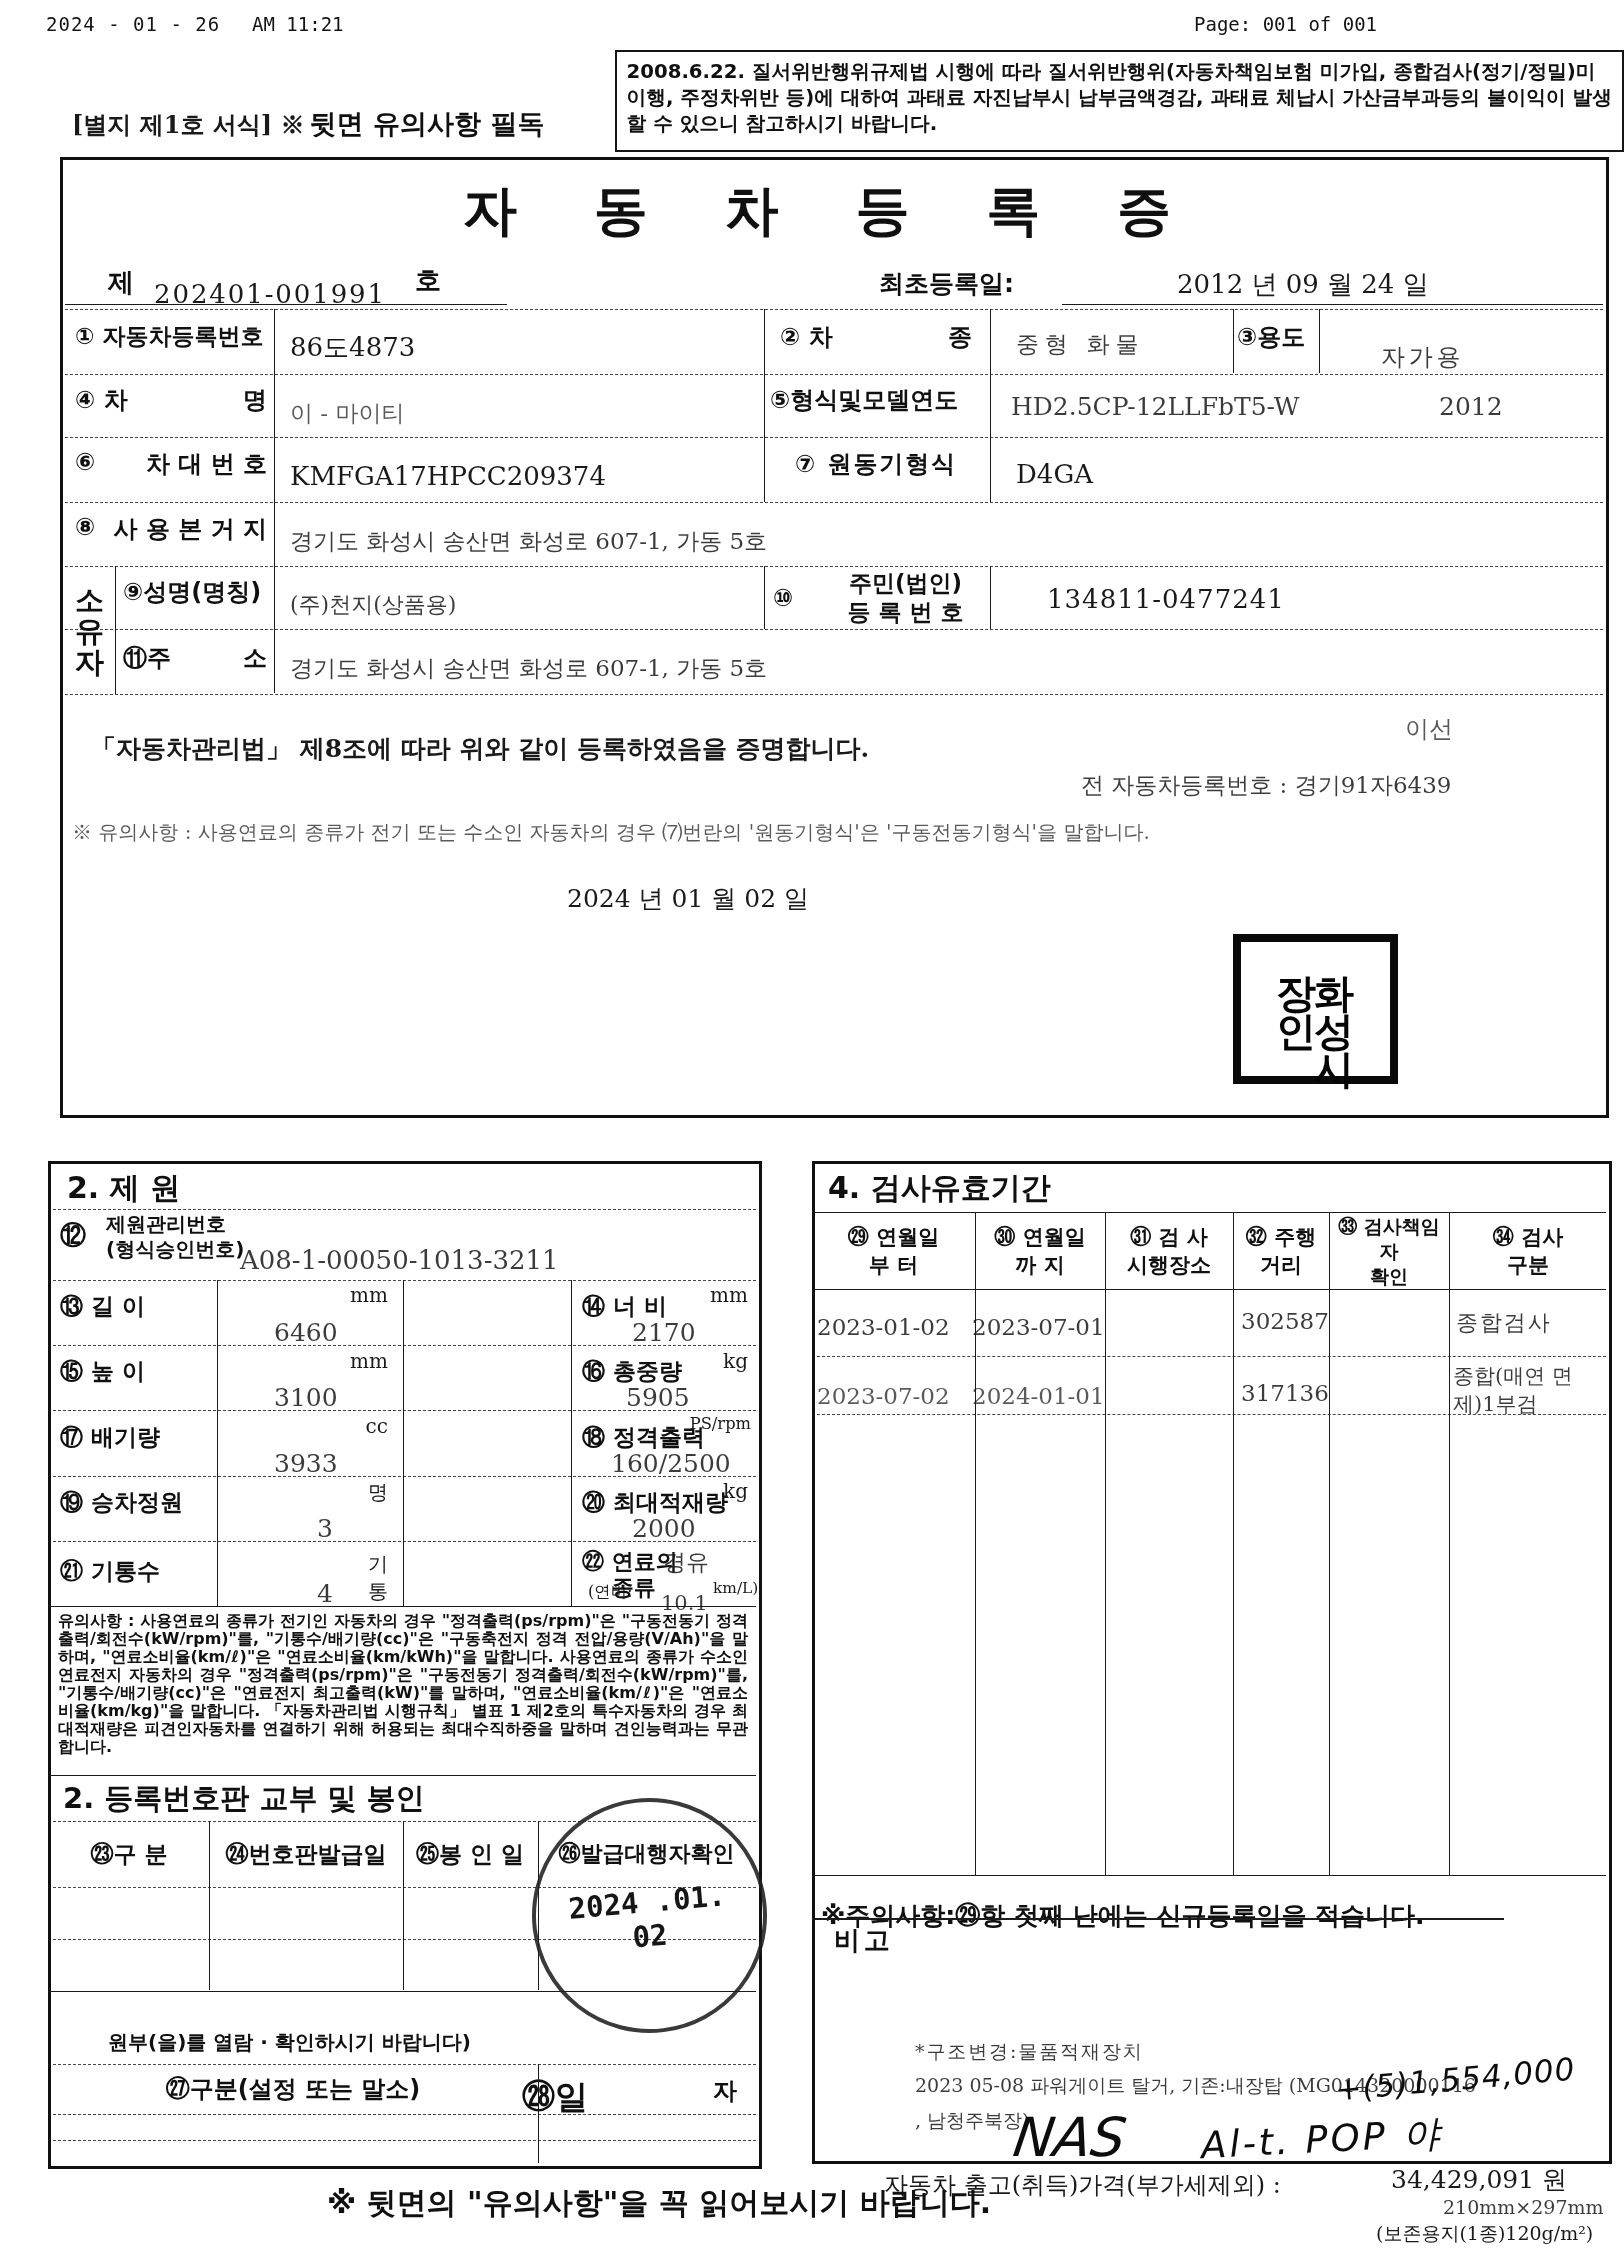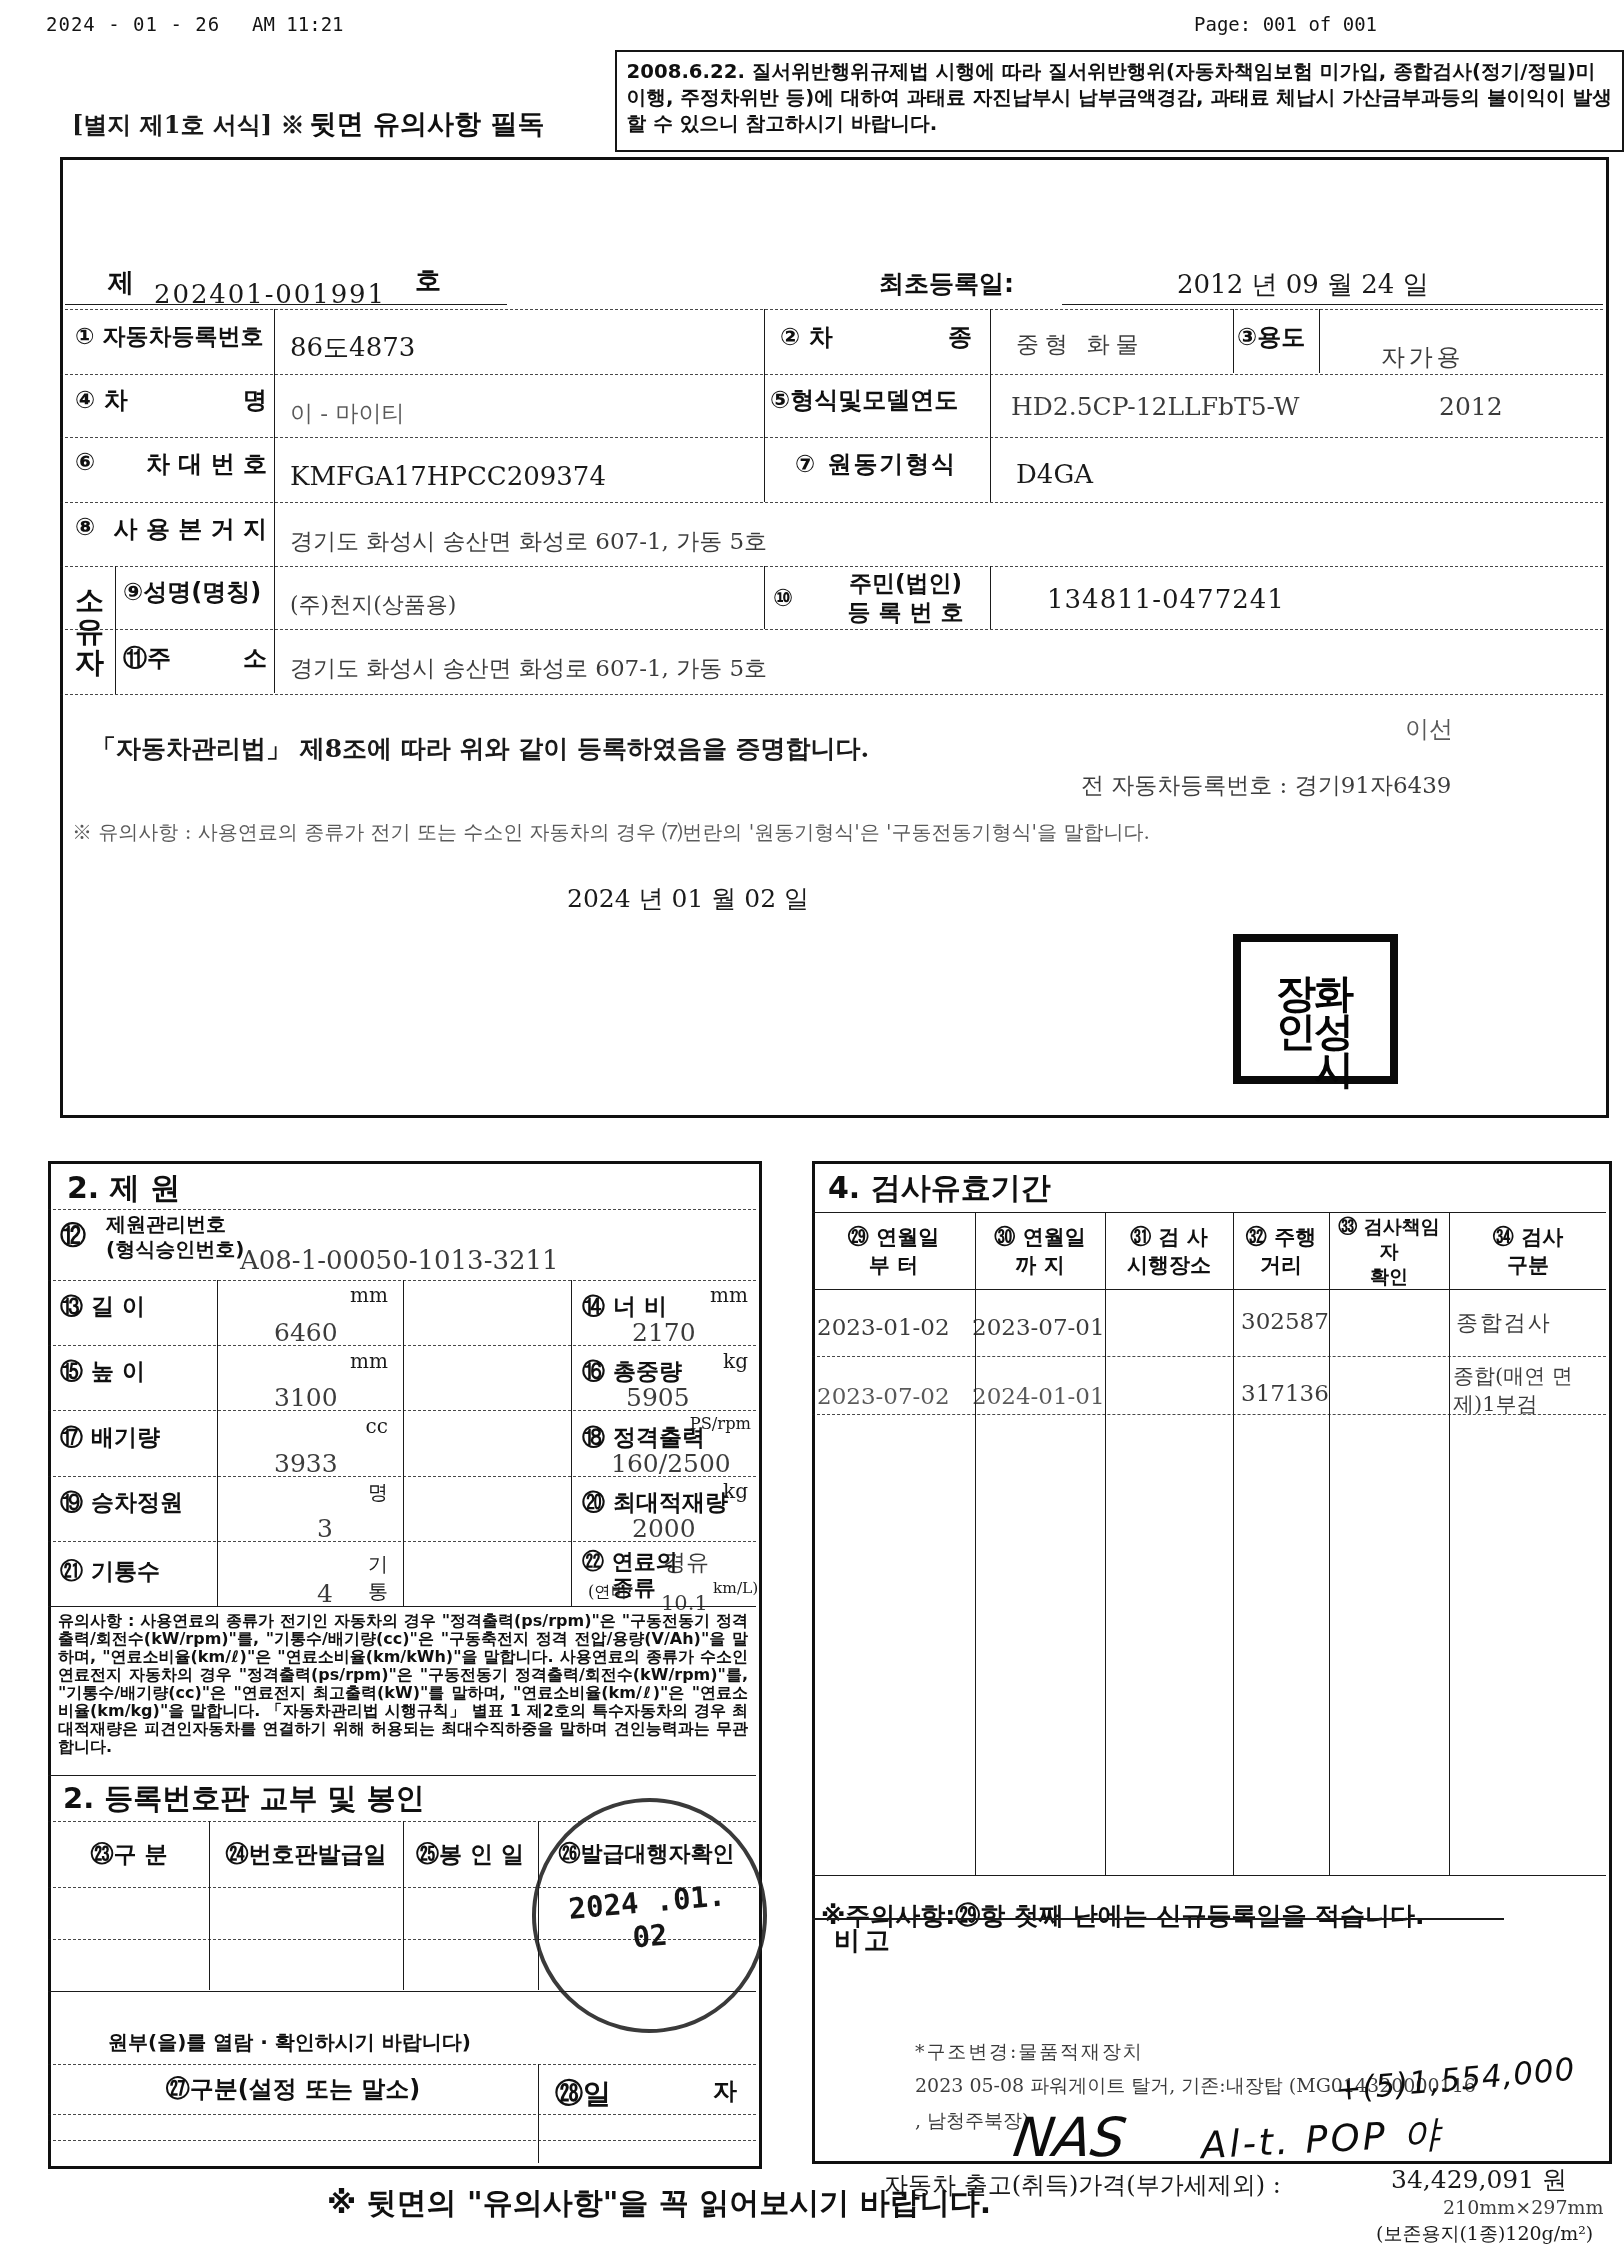--- a/index.html
+++ b/index.html
@@ -45,6 +45,7 @@
 
   <div class="box" style="left:60px;top:157px;width:1543px;height:955px;"></div>
 
+  <div class="abs lab ctr" style="left:60px;top:173px;width:1543px;height:77px;font-size:54px;letter-spacing:29px;">자 동 차 등 록 증</div>
 
   <div class="abs lab" style="left:108px;top:265px;font-size:26px;">제</div>
   <div class="abs val" style="left:154px;top:279px;font-size:26px;letter-spacing:1.9px;">202401-001991</div>

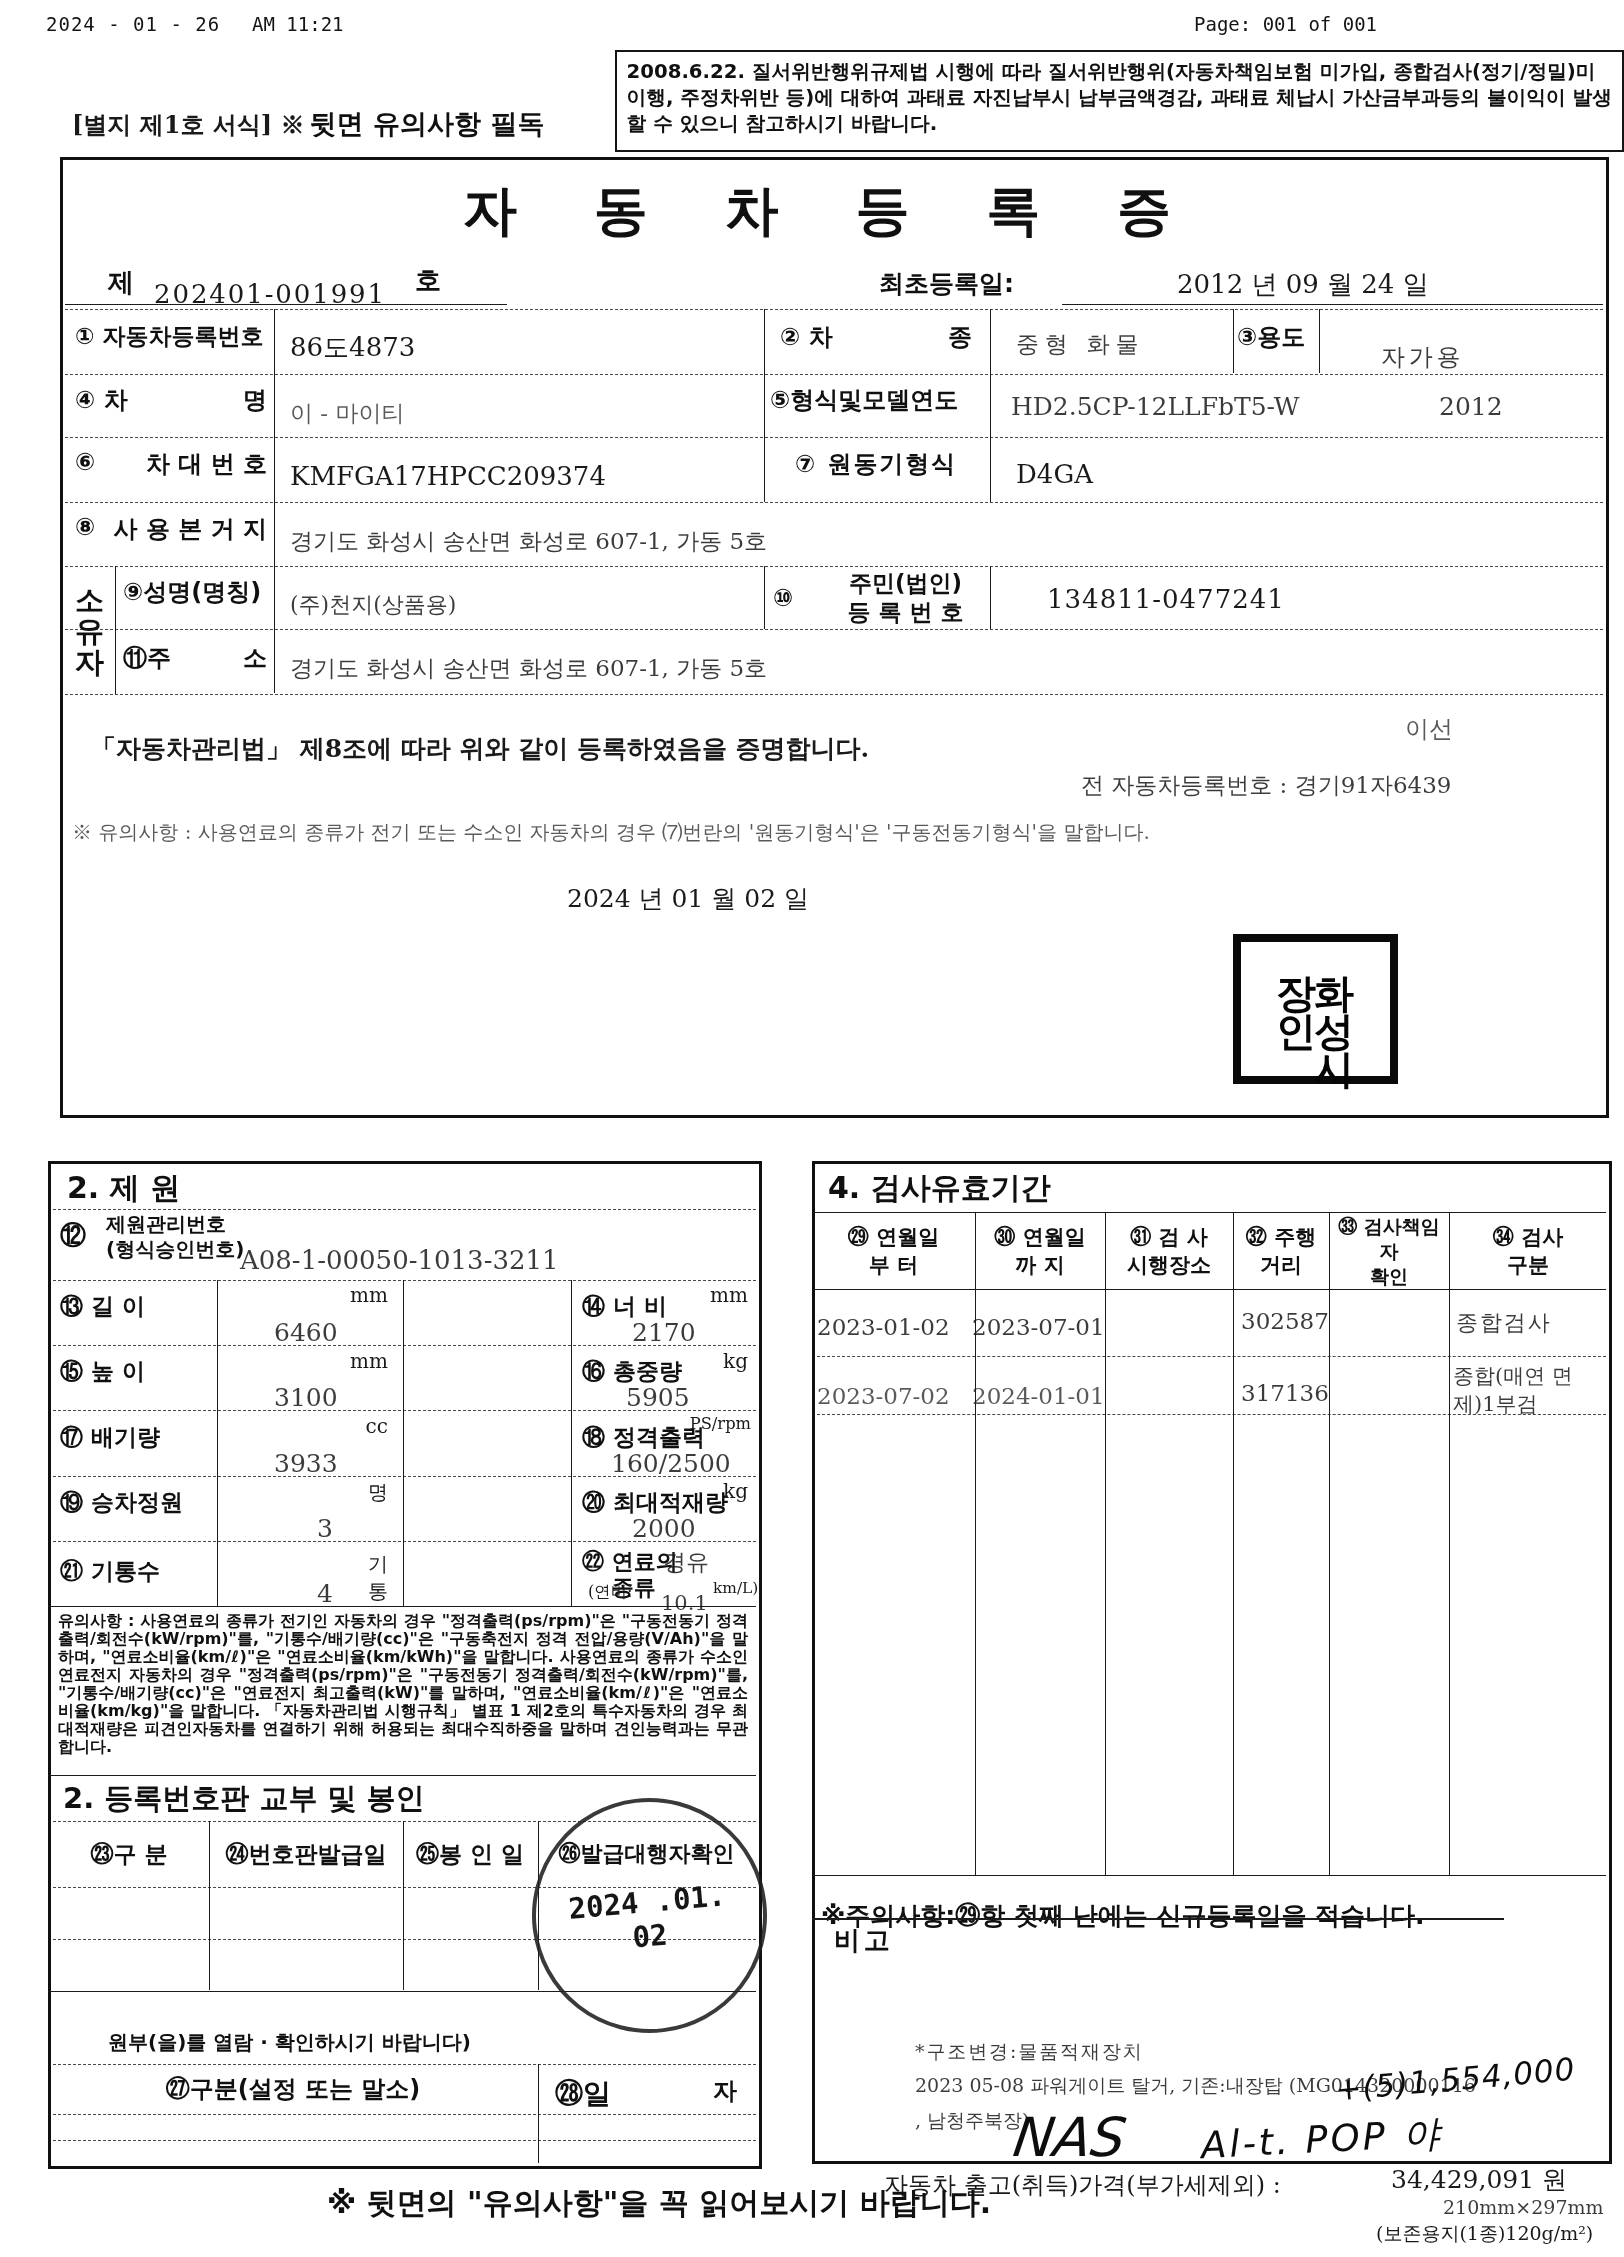--- a/index.html
+++ b/index.html
@@ -223,7 +223,7 @@
   <div class="abs lab" style="left:108px;top:2029px;font-size:20px;">원부(을)를  열람 · 확인하시기  바랍니다)</div>
   <div class="hl d" style="left:48px;top:2064px;width:708px;"></div>
   <div class="abs lab ctr" style="left:50px;top:2069px;width:486px;height:40px;font-size:24px;">㉗구분(설정 또는 말소)</div>
-  <div class="abs lab" style="left:555px;top:2075px;font-size:28px;">㉘일</div>
+  <div class="abs lab" style="left:522px;top:2075px;font-size:33px;">㉘일</div>
   <div class="abs lab" style="left:713px;top:2075px;font-size:24px;">자</div>
   <div class="hl d" style="left:48px;top:2114px;width:708px;"></div>
   <div class="hl d" style="left:48px;top:2140px;width:708px;"></div>

